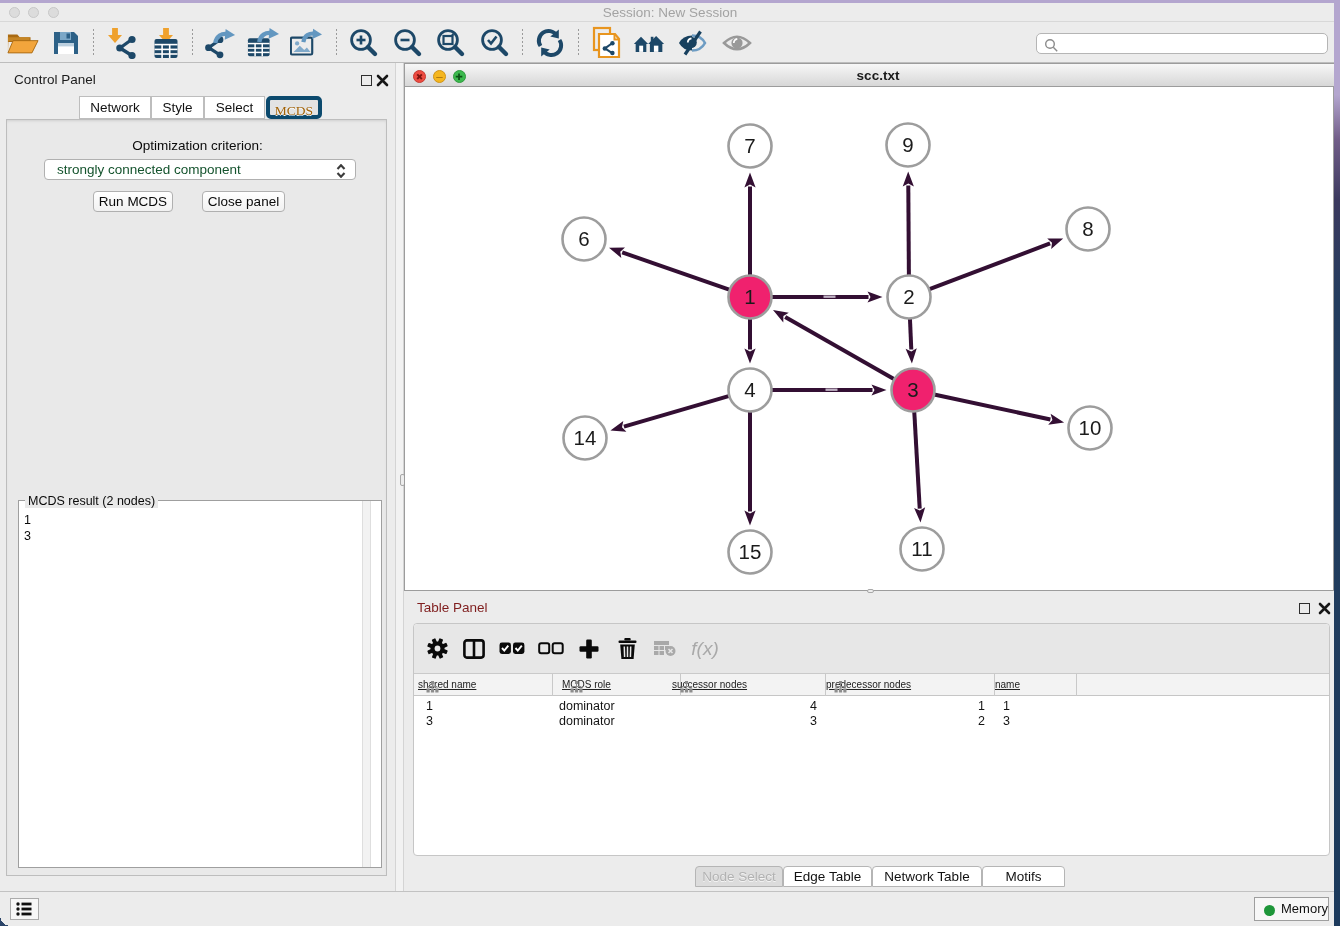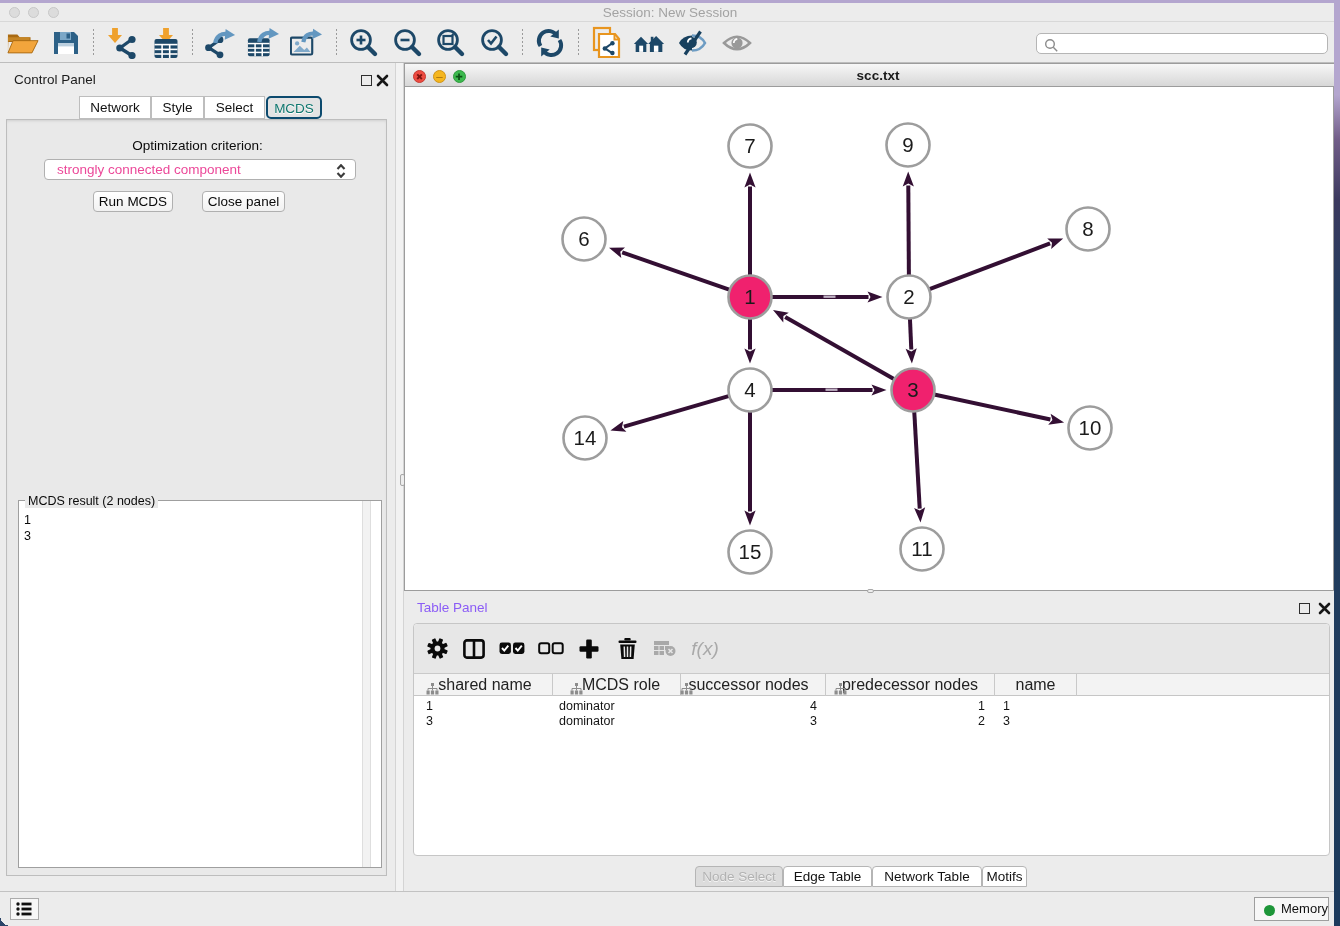--- a/index.html
+++ b/index.html
@@ -32,7 +32,7 @@
 .sqico { position:absolute; width:11px; height:11px; border:1.4px solid #2e2e2e; background:rgba(0,0,0,0); }
 .tab { position:absolute; top:96px; height:23px; background:#fff; border:1px solid #bdbdbd; font-size:13.5px;
   color:#111; text-align:center; line-height:21px; }
-#tab-mcds { background:#e3e3e3; border:2px solid #0c4a6e; border-radius:5px; color:#0f766e; text-shadow:0 1px 0 #fff; }
+#tab-mcds { background:#e3e3e3; border:4px solid #0c4a6e; border-radius:5px; color:#a16207; text-shadow:0 1px 0 #fff;font-family:Liberation Serif, serif; }
 #cp-pane { left:6px; top:119px; width:381px; height:757px; background:#e9e9e9; border:1px solid #bdbdbd;
   box-shadow:inset 0 2px 3px -1px #d0d0d0; }
 #opt-label { left:0; top:138px; width:395px; text-align:center; font-size:13.5px; color:#0a0a0a; }

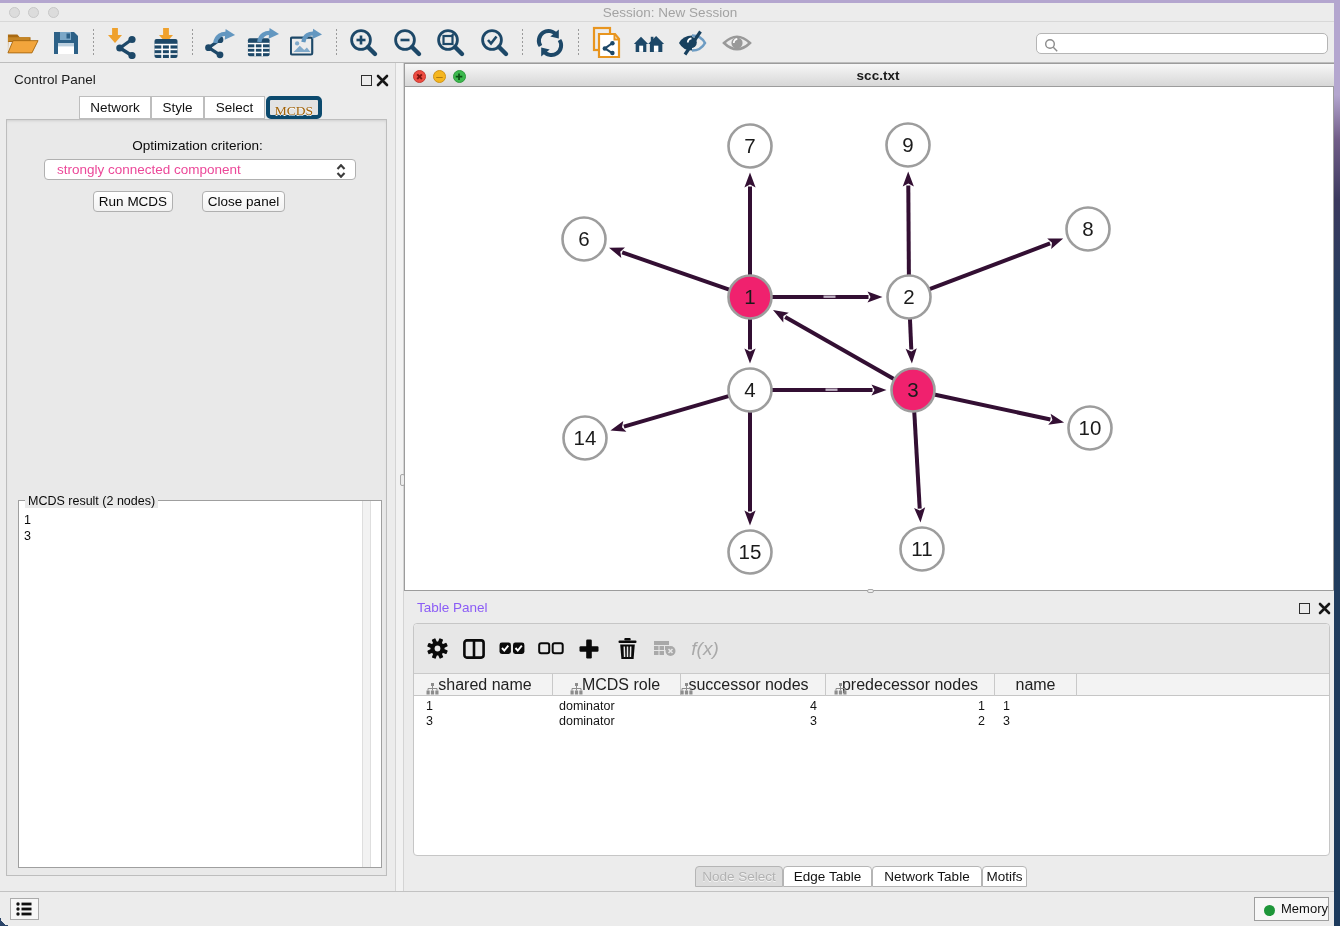--- a/index.html
+++ b/index.html
@@ -37,7 +37,7 @@
   box-shadow:inset 0 2px 3px -1px #d0d0d0; }
 #opt-label { left:0; top:138px; width:395px; text-align:center; font-size:13.5px; color:#0a0a0a; }
 #combo { left:44px; top:159px; width:312px; height:21px; background:#fff; border:1px solid #b0b0b0; border-radius:4px;
-  font-size:13.5px; color:#ec4899; line-height:19px; padding-left:12px; }
+  font-size:13.5px; color:#14532d; line-height:19px; padding-left:12px; }
 .btn { position:absolute; top:191px; height:21px; background:linear-gradient(#ffffff,#f1f1f1); border:1px solid #b0b0b0;
   border-radius:4px; font-size:13.5px; color:#0a0a0a; text-align:center; line-height:19px; }
 #fieldset { left:18px; top:500px; width:364px; height:368px; background:#fff; border:1px solid #9f9f9f; }

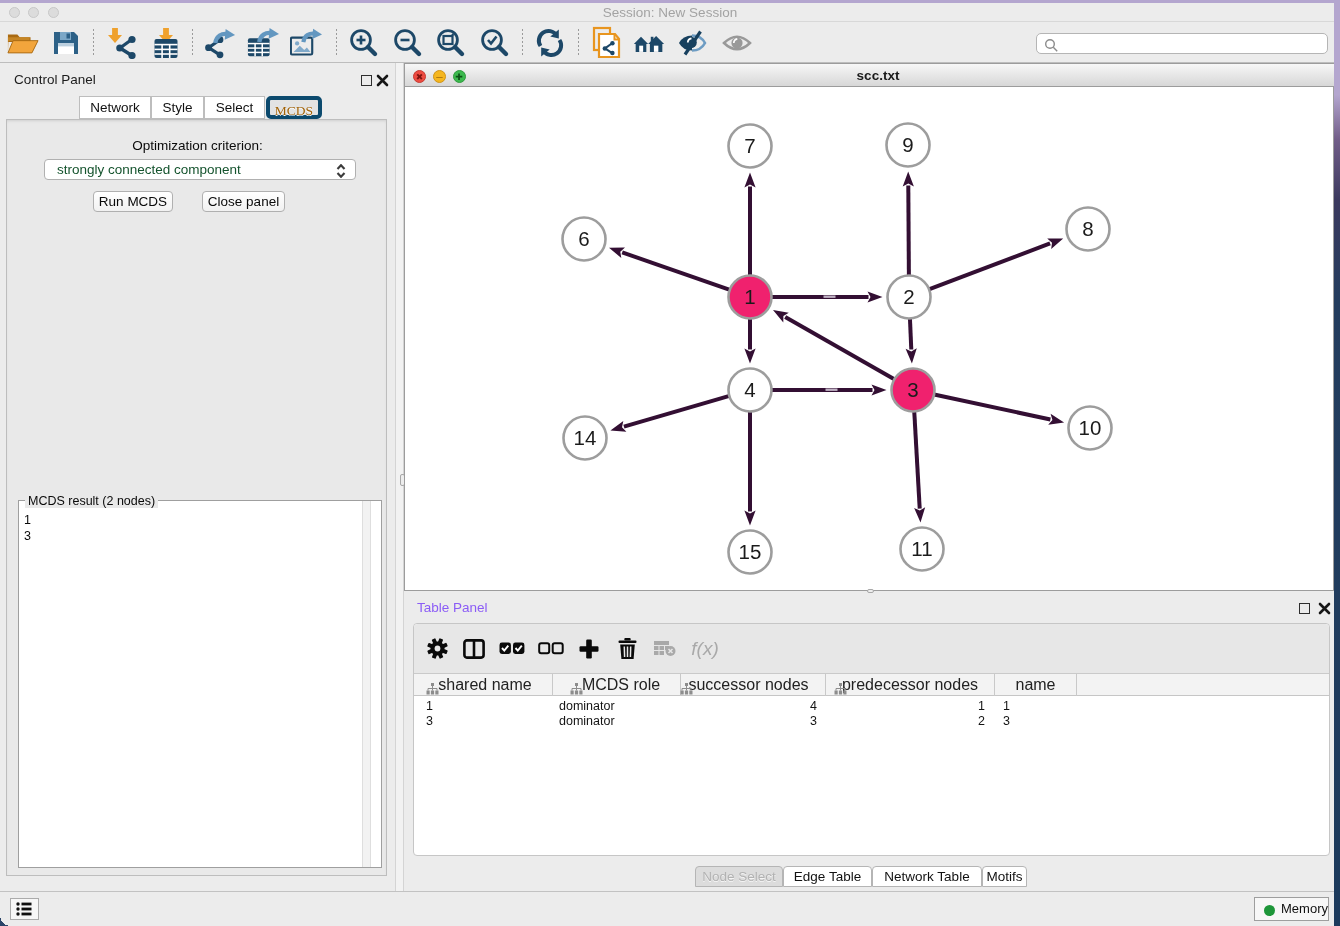--- a/index.html
+++ b/index.html
@@ -59,7 +59,7 @@
 
 
 #tp-head { left:404px; top:597px; width:932px; height:26px; }
-#tp-title { left:417px; top:600px; font-size:13.5px; color:#8b5cf6; }
+#tp-title { left:417px; top:600px; font-size:13.5px; color:#7f1d1d; }
 #tp-box { left:413px; top:623px; width:917px; height:233px; background:#fff; border:1px solid #c6c6c6; border-radius:4px; }
 #tp-toolbar { left:0; top:0; width:915px; height:49px; background:#e7e7e7; border-radius:4px 4px 0 0; }
 #thead { left:0; top:49px; width:915px; height:23px; background:#f3f3f3; border-top:1px solid #cacaca; border-bottom:1px solid #c6c6c6; }

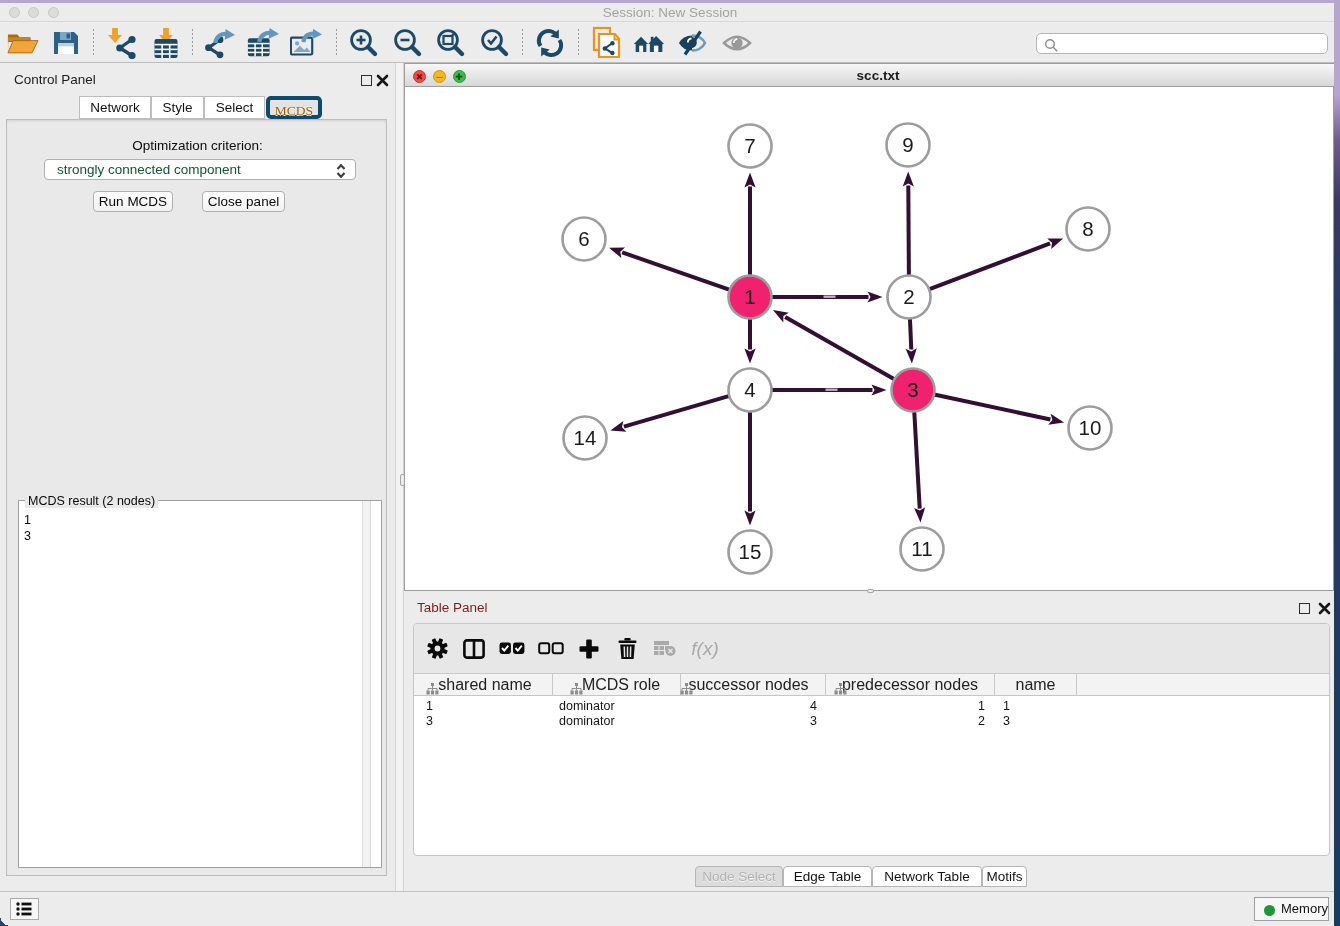--- a/index.html
+++ b/index.html
@@ -63,7 +63,7 @@
 #tp-box { left:413px; top:623px; width:917px; height:233px; background:#fff; border:1px solid #c6c6c6; border-radius:4px; }
 #tp-toolbar { left:0; top:0; width:915px; height:49px; background:#e7e7e7; border-radius:4px 4px 0 0; }
 #thead { left:0; top:49px; width:915px; height:23px; background:#f3f3f3; border-top:1px solid #cacaca; border-bottom:1px solid #c6c6c6; }
-.hcell { position:absolute; top:0; height:22px; font-size:16px; color:#222; text-align:center; line-height:22px; border-right:1px solid #c9c9c9; }
+.hcell { position:absolute; top:0; height:22px; font-size:10px; color:#222; line-height:22px; border-right:1px solid #c9c9c9;text-decoration:underline; }
 .hico { position:absolute; top:5px; left:8px; }
 .cell { position:absolute; font-size:12.5px; color:#141414; line-height:16px; }
 .tabb { position:absolute; top:866px; height:21px; background:#fff; border:1px solid #b5b5b5; border-radius:4px 4px 0 0;

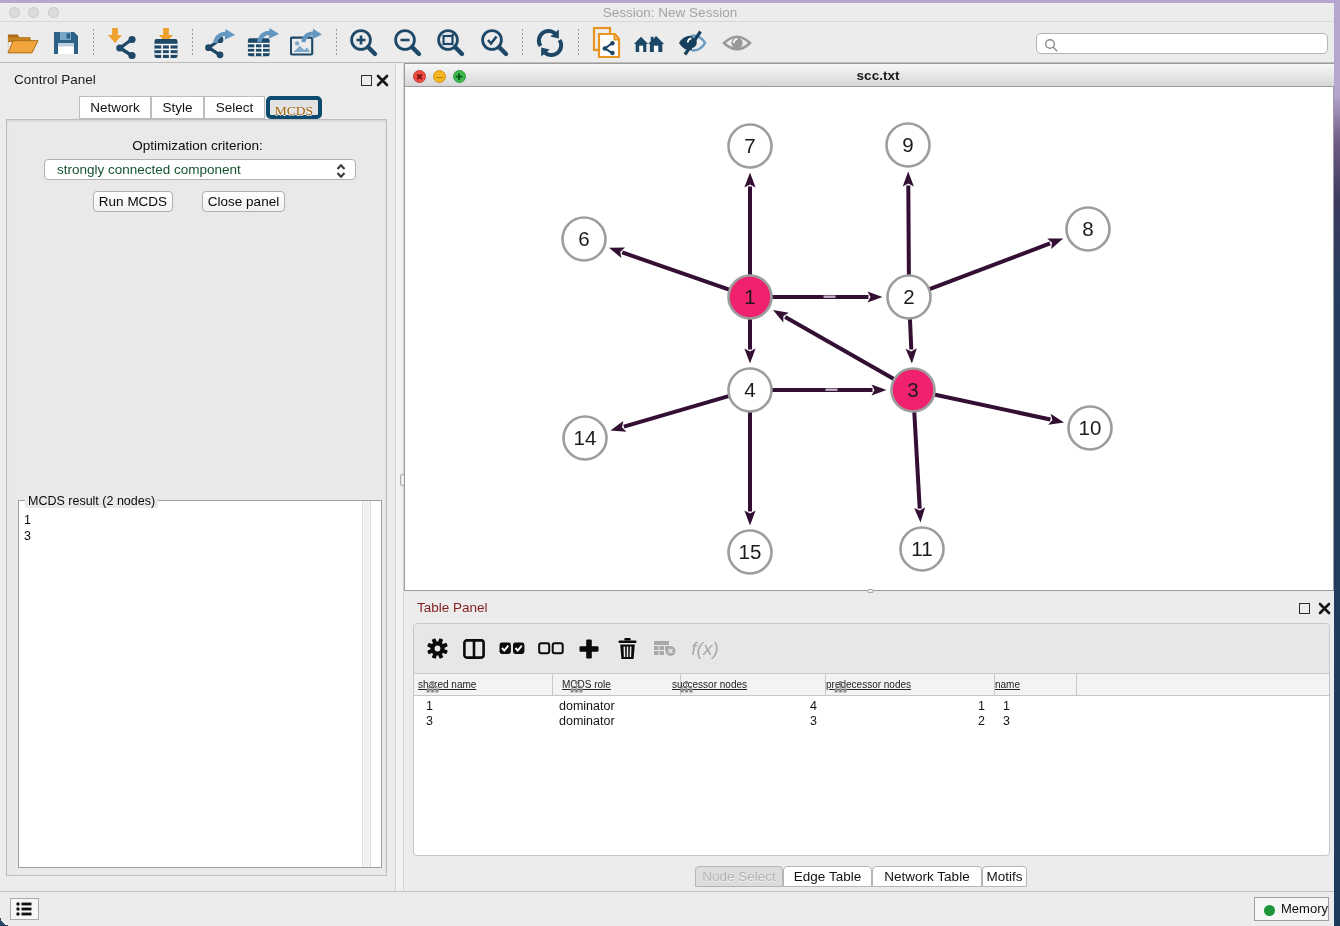--- a/index.html
+++ b/index.html
@@ -524,7 +524,7 @@
 <div class="tabb" id="tabb-node" style="left:695px; width:88px;">Node Select</div>
 <div class="tabb" style="left:783px; width:89px;">Edge Table</div>
 <div class="tabb" style="left:872px; width:110px;">Network Table</div>
-<div class="tabb" style="left:982px; width:45px;">Motifs</div>
+<div class="tabb" style="left:982px; width:83px;">Motifs</div>
 
 <div class="abs" id="statusbar"></div>
 <div class="abs" id="listbtn">

